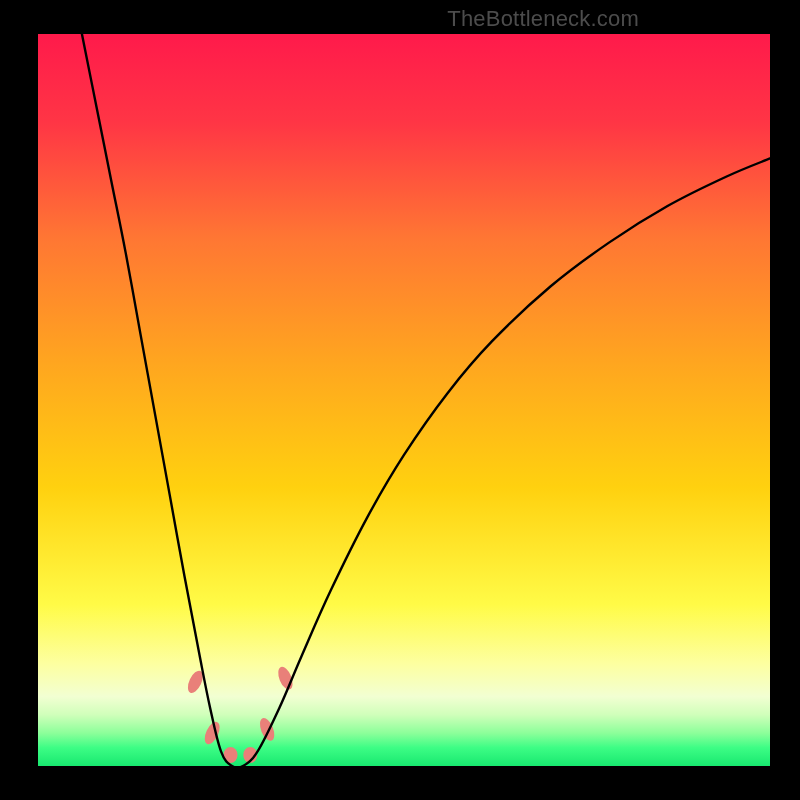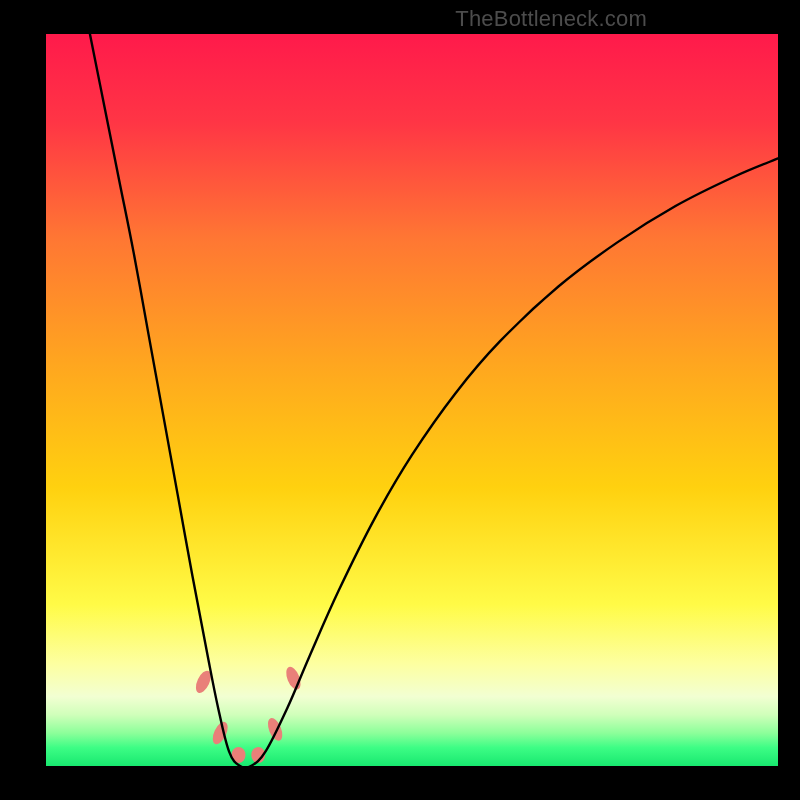--- a/index.html
+++ b/index.html
@@ -13,7 +13,7 @@
   }
   .frame {
     position: absolute;
-    left: 12px;
+    left: 4px;
     top: 0;
     width: 647px;
     height: 800px;

